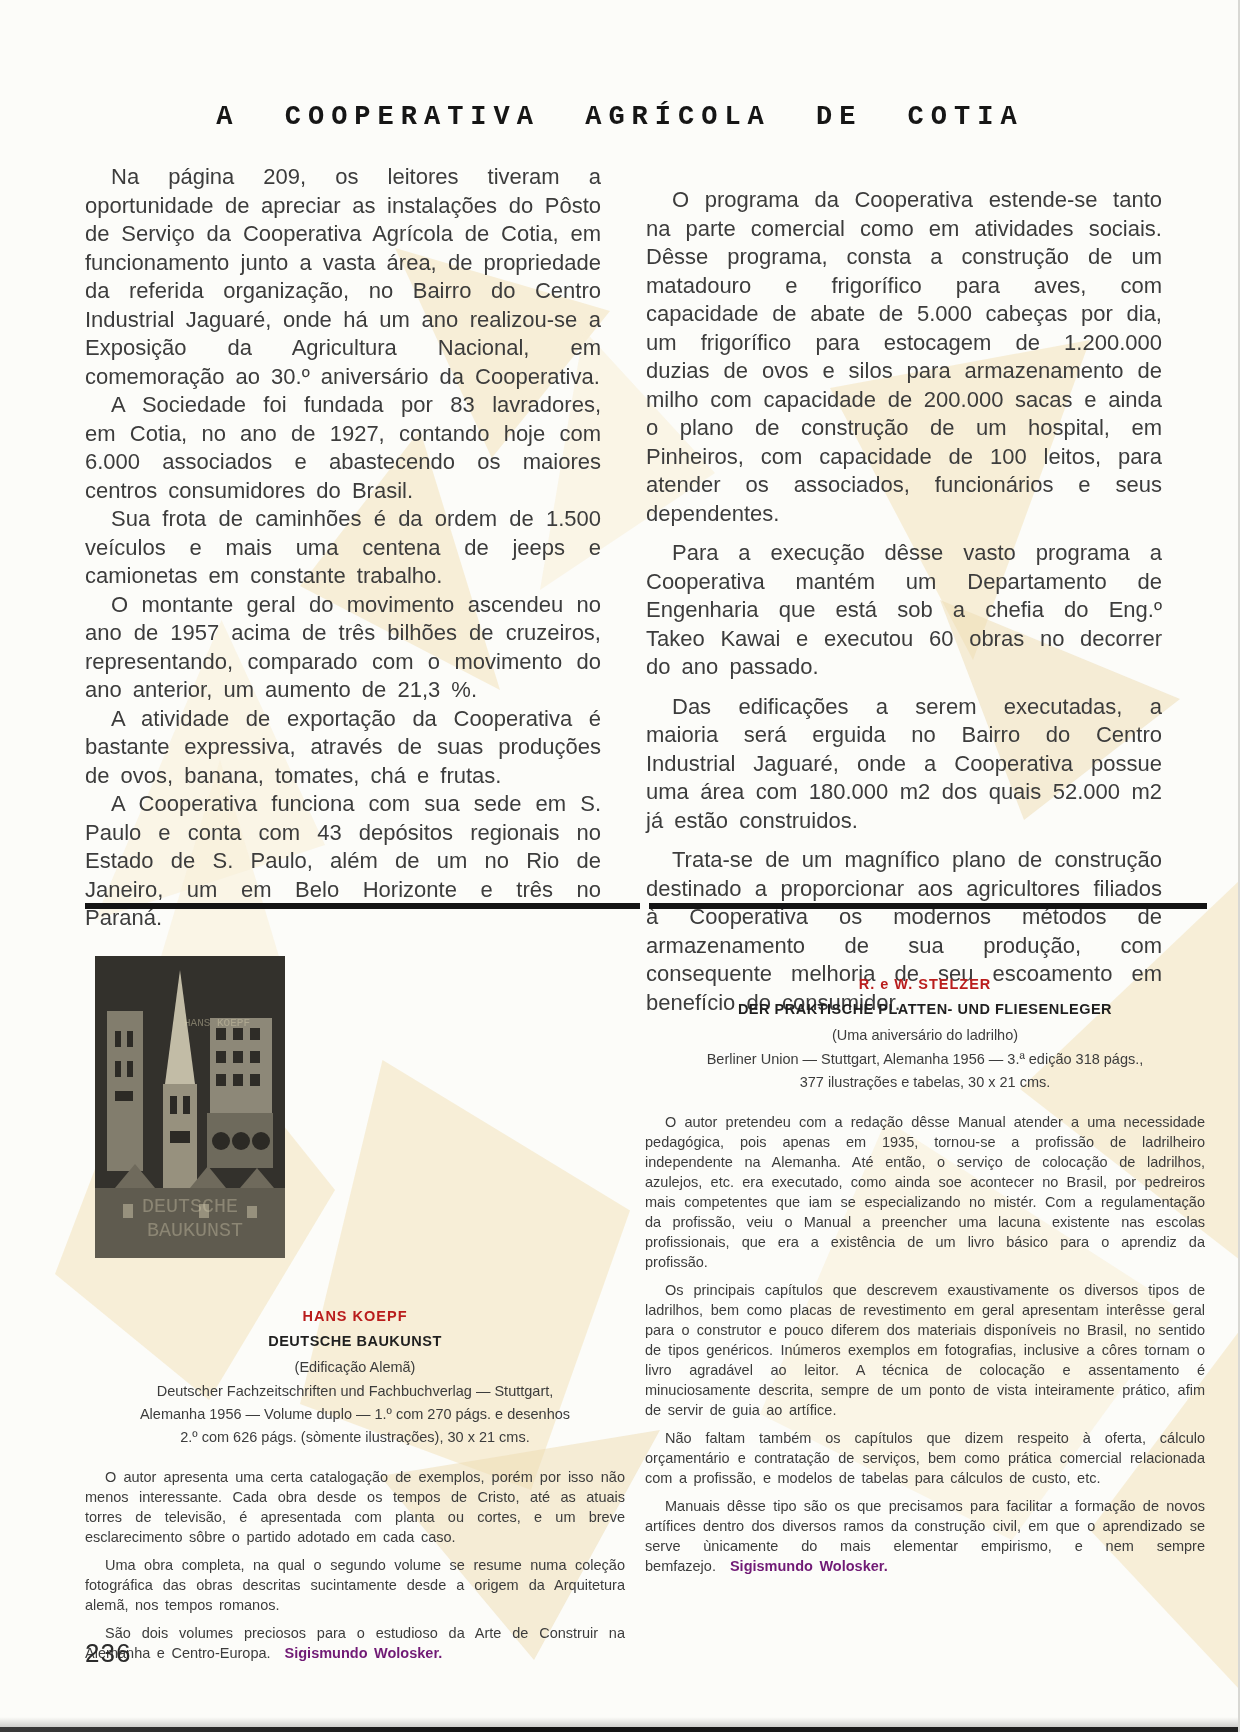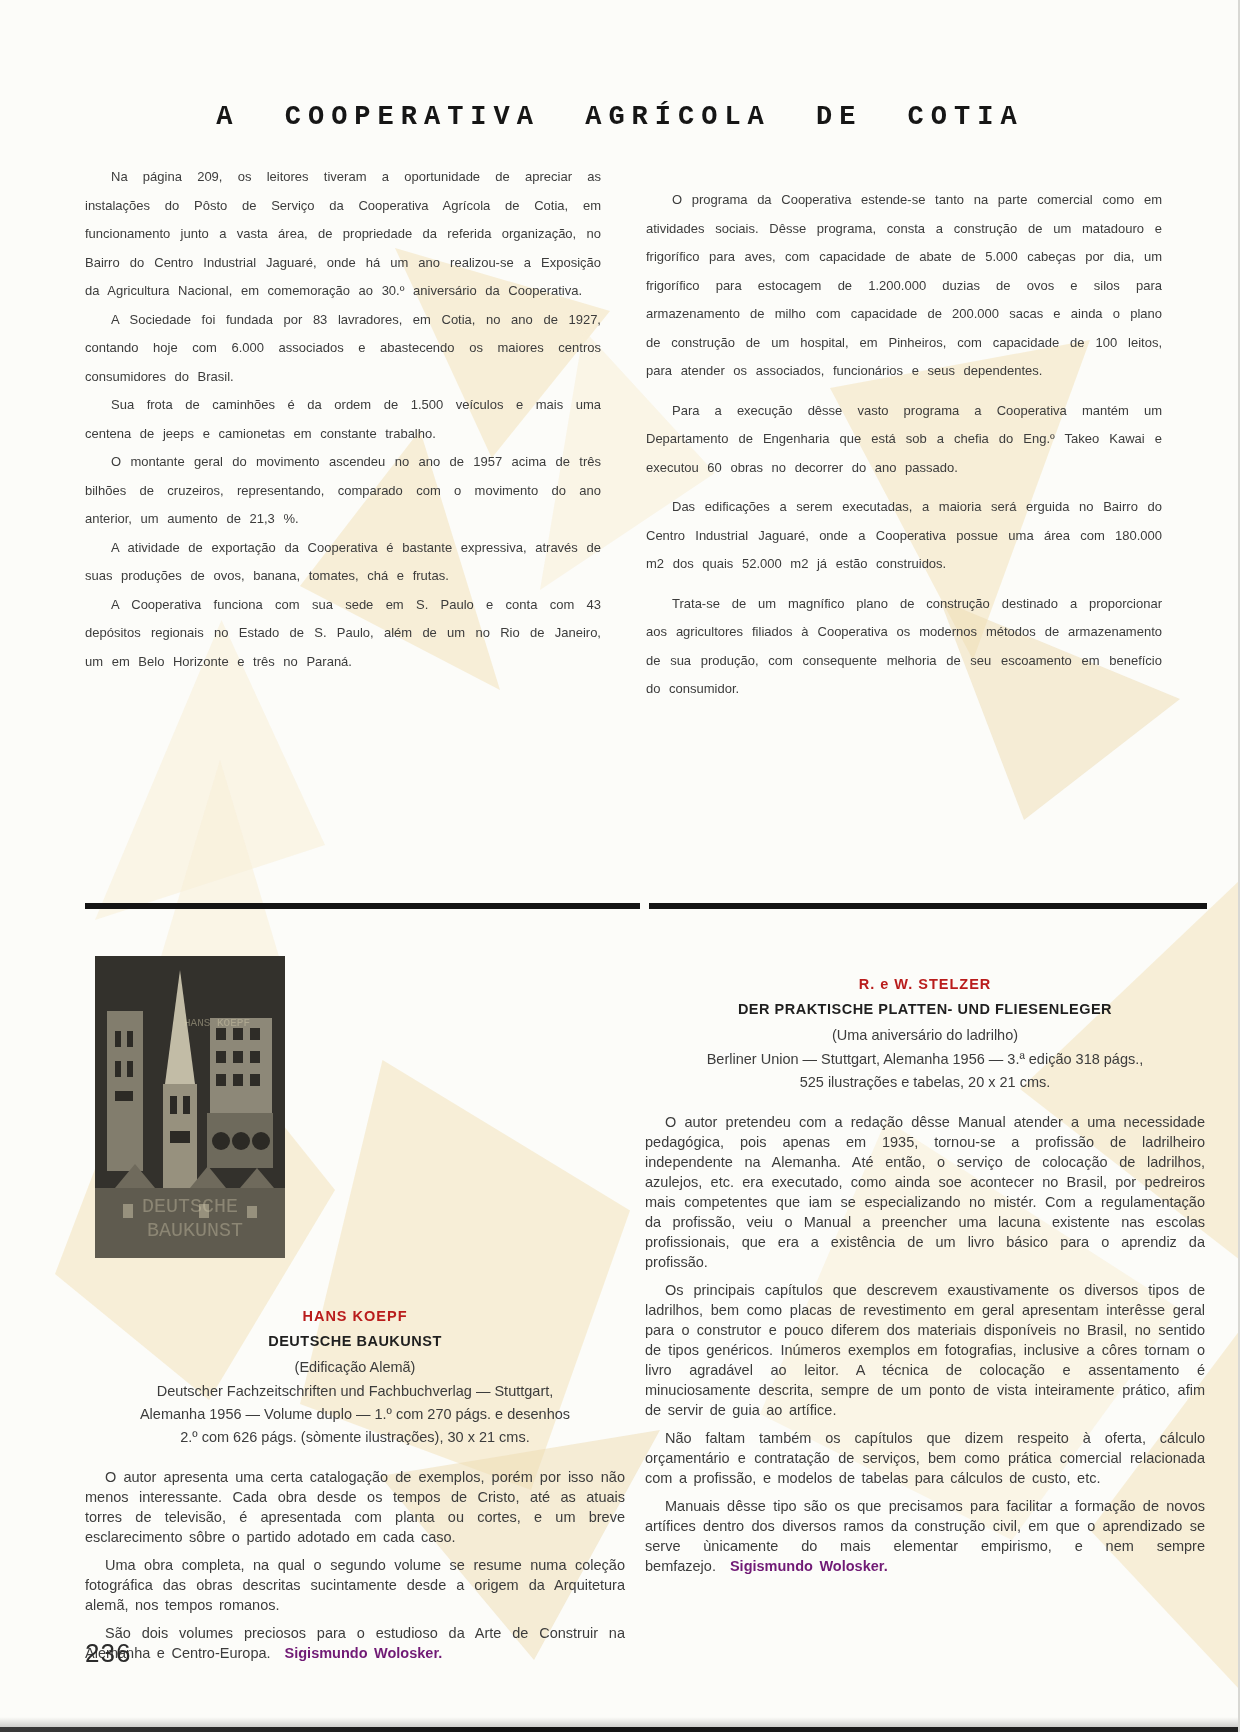--- a/index.html
+++ b/index.html
@@ -34,7 +34,7 @@
   .article-col.right{left:646px;margin-top:23px;}
   .article-col p{
     margin:0;
-    font-size:13px;
+    font-size:22px;
     line-height:28.5px;
     text-align:justify;
     text-indent:26px;

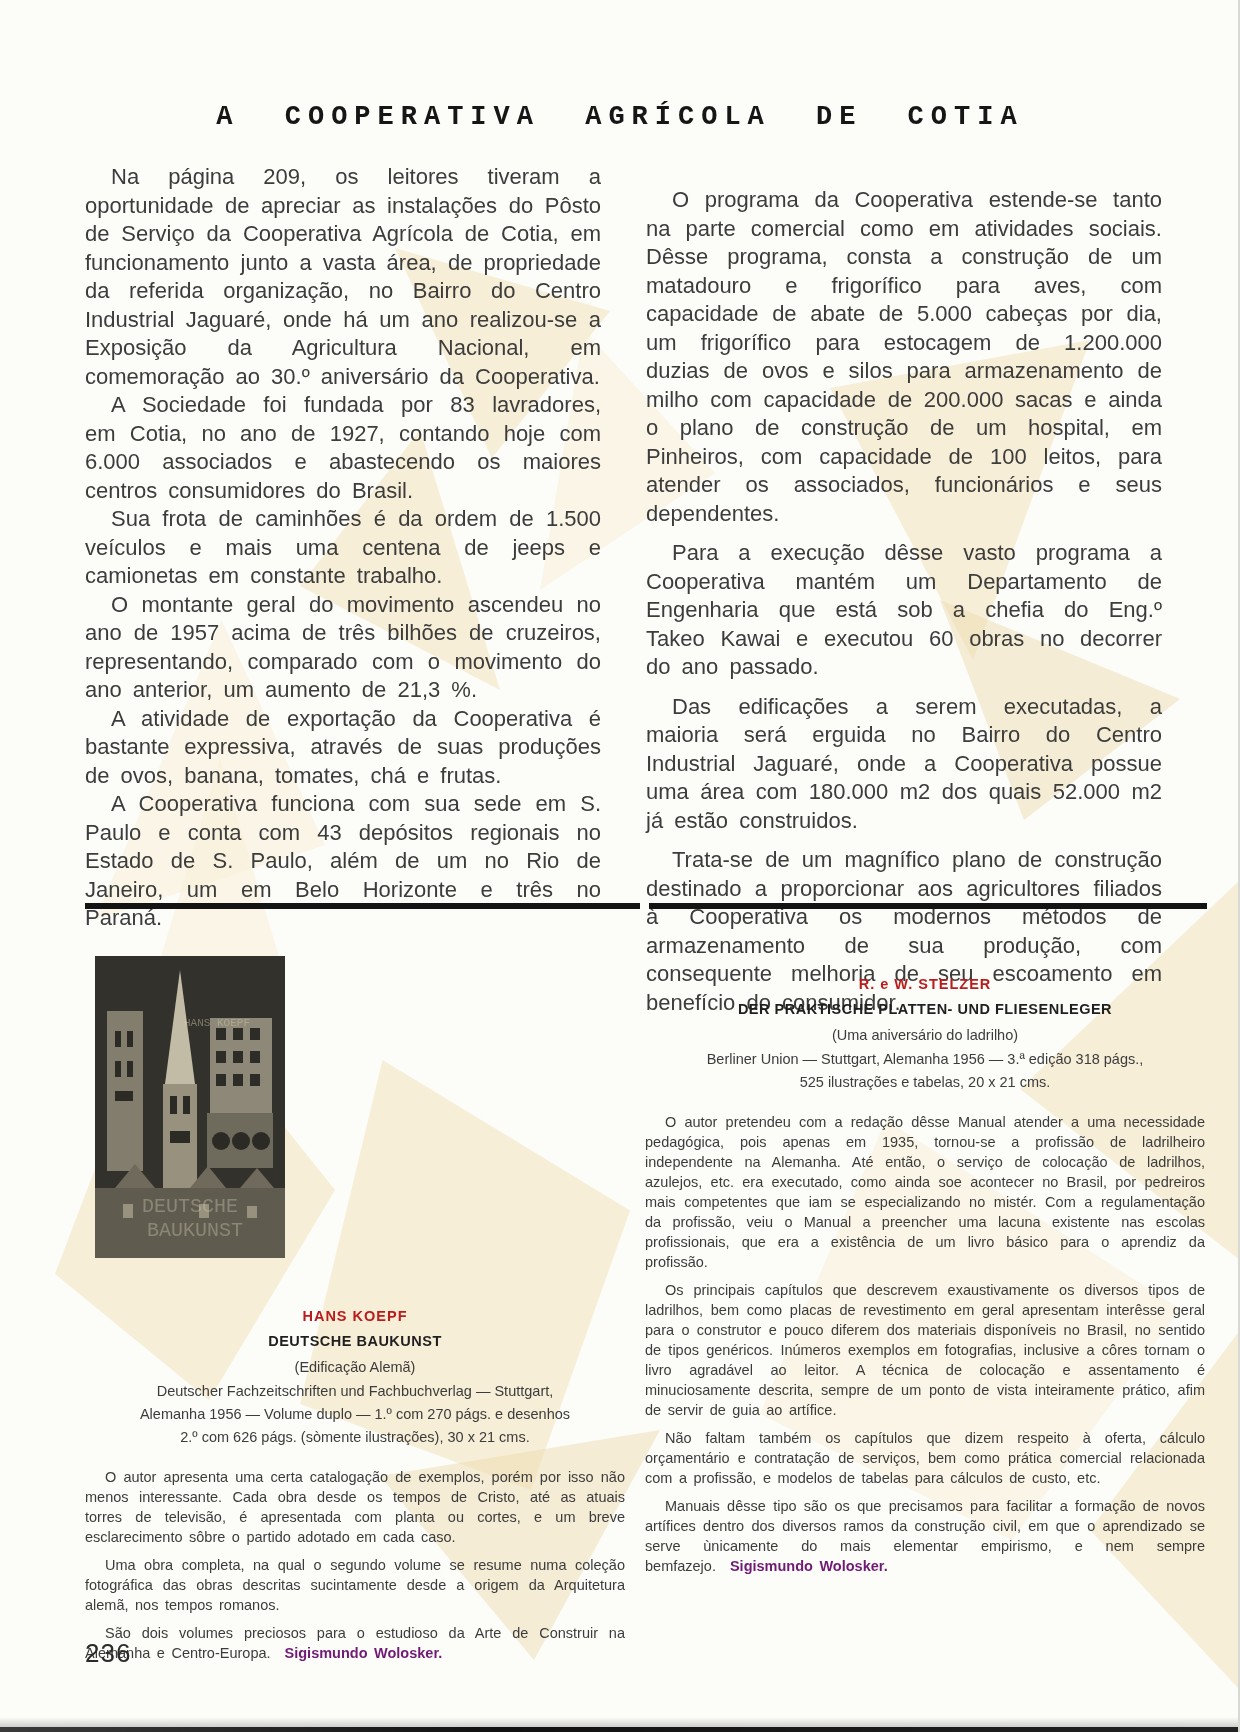--- a/index.html
+++ b/index.html
@@ -182,7 +182,7 @@
         <div class="review-title">DER PRAKTISCHE PLATTEN- UND FLIESENLEGER</div>
         <div class="review-subtitle">(Uma aniversário do ladrilho)</div>
         <div class="review-imprint">Berliner Union — Stuttgart, Alemanha 1956 — 3.ª edição 318 págs.,</div>
-        <div class="review-imprint">525 ilustrações e tabelas, 20 x 21 cms.</div>
+        <div class="review-imprint">377 ilustrações e tabelas, 30 x 21 cms.</div>
       </div>
       <div class="review-body">
         <p>O autor pretendeu com a redação dêsse Manual atender a uma necessidade pedagógica, pois apenas em 1935, tornou-se a profissão de ladrilheiro independente na Alemanha. Até então, o serviço de colocação de ladrilhos, azulejos, etc. era executado, como ainda soe acontecer no Brasil, por pedreiros mais competentes que iam se especializando no mistér. Com a regulamentação da profissão, veiu o Manual a preencher uma lacuna existente nas escolas profissionais, que era a existência de um livro básico para o aprendiz da profissão.</p>

